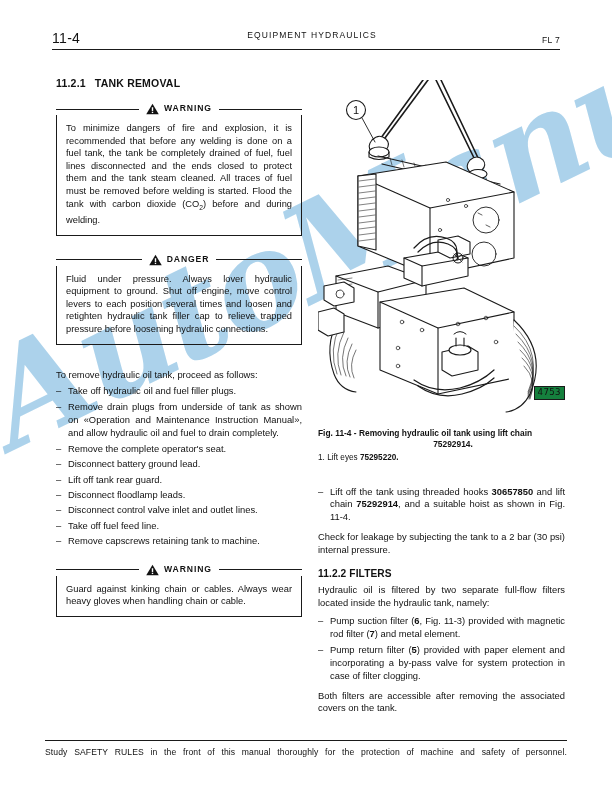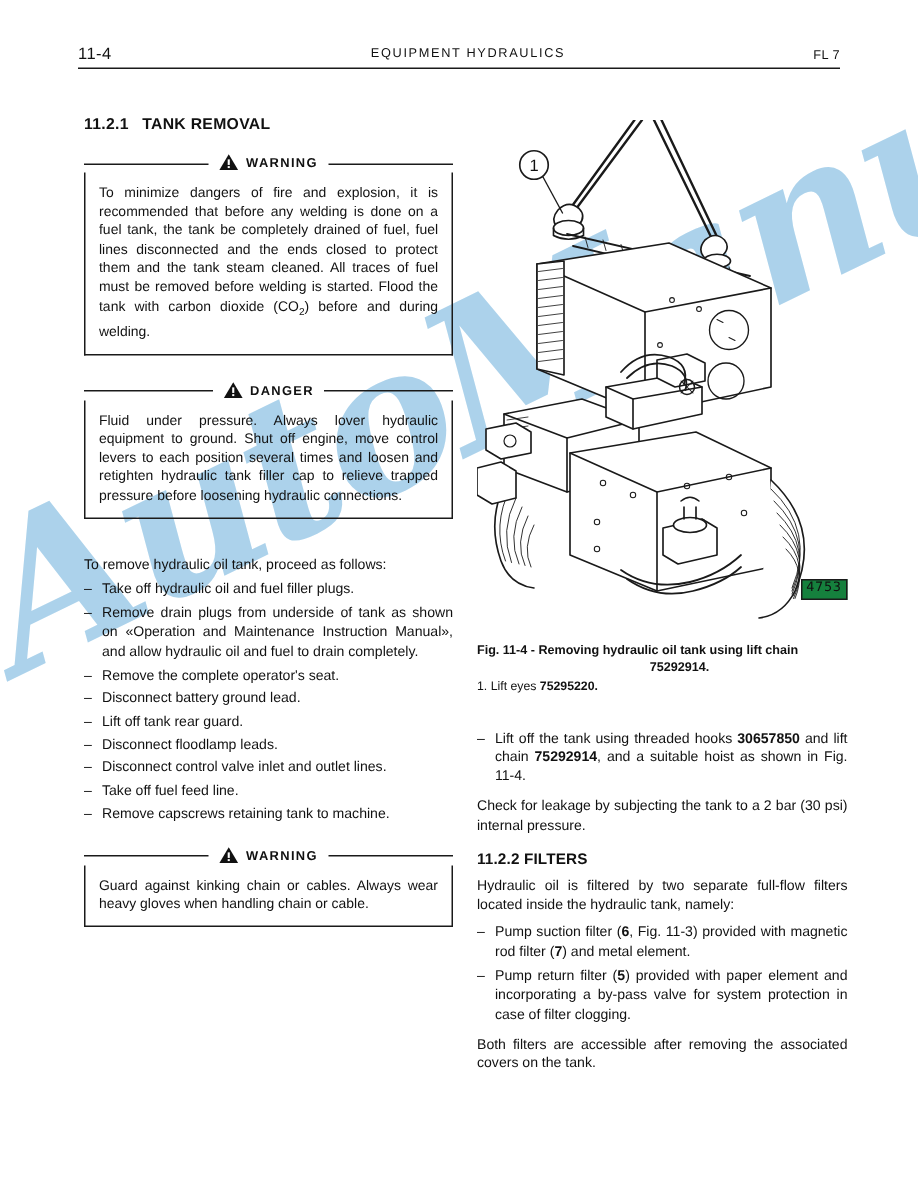--- a/index.html
+++ b/index.html
@@ -60,7 +60,7 @@
     letter-spacing: 0.3px;
     padding-bottom: 3px;
   }
-  .header-left { font-size: 11px; }
+  .header-left { font-size: 14px; }
   .header-center {
     font-size: 8.5px;
     letter-spacing: 1.1px;

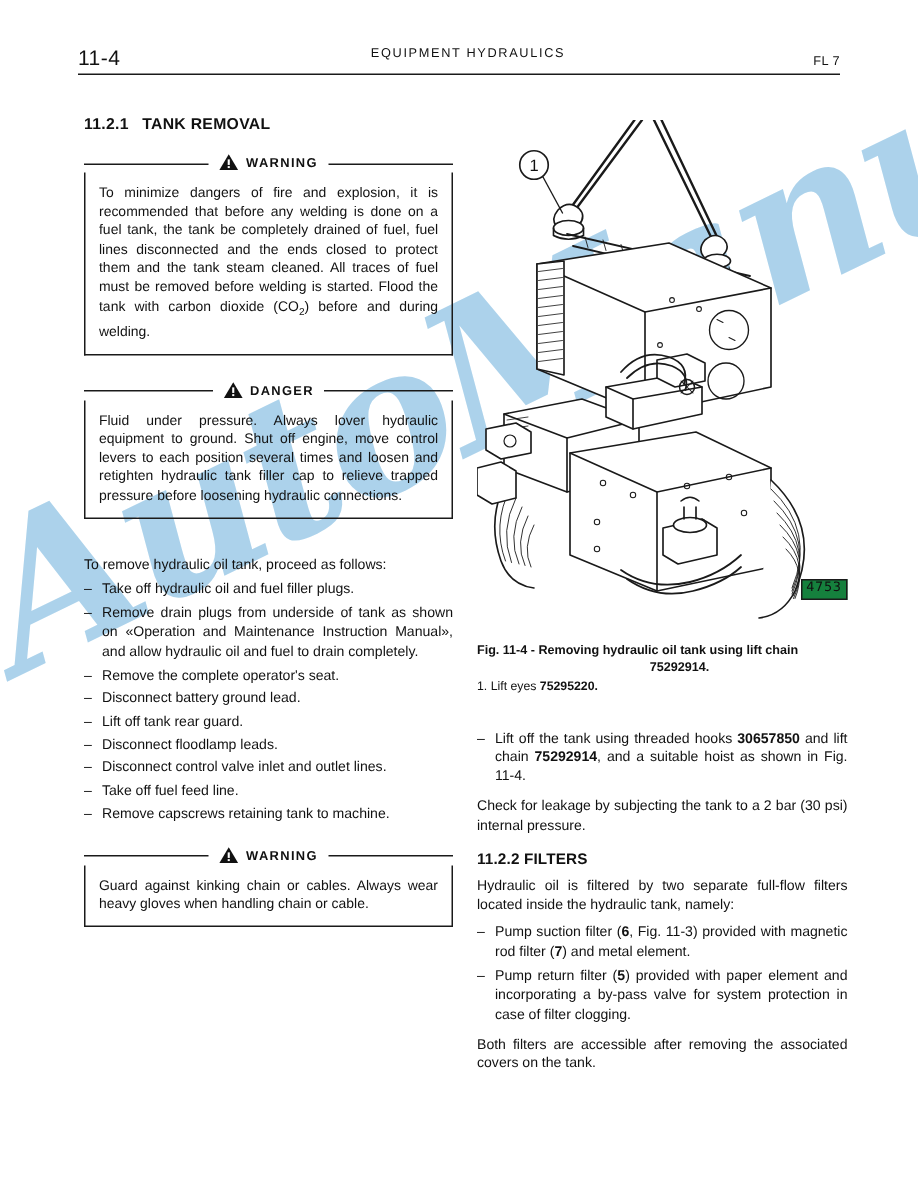--- a/index.html
+++ b/index.html
@@ -527,6 +527,10 @@
     <p class="body-text para">Both filters are accessible after removing the associated covers on the tank.</p>
   </div>
 
+  <div class="footer">
+    <div class="footer-rule"></div>
+    <div class="footer-text">Study SAFETY RULES in the front of this manual thoroughly for the protection of machine and safety of personnel.</div>
+  </div>
 
 </div>
 

